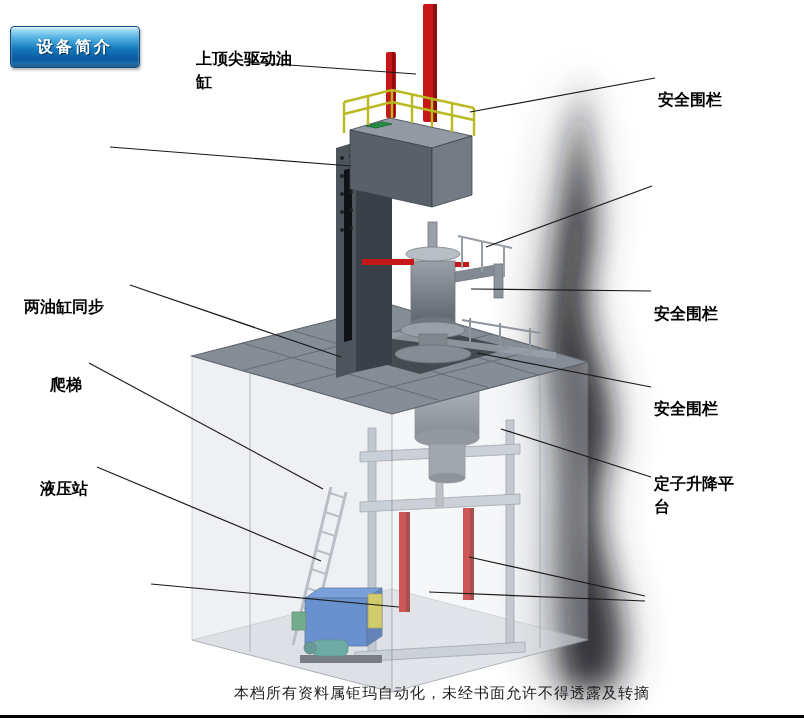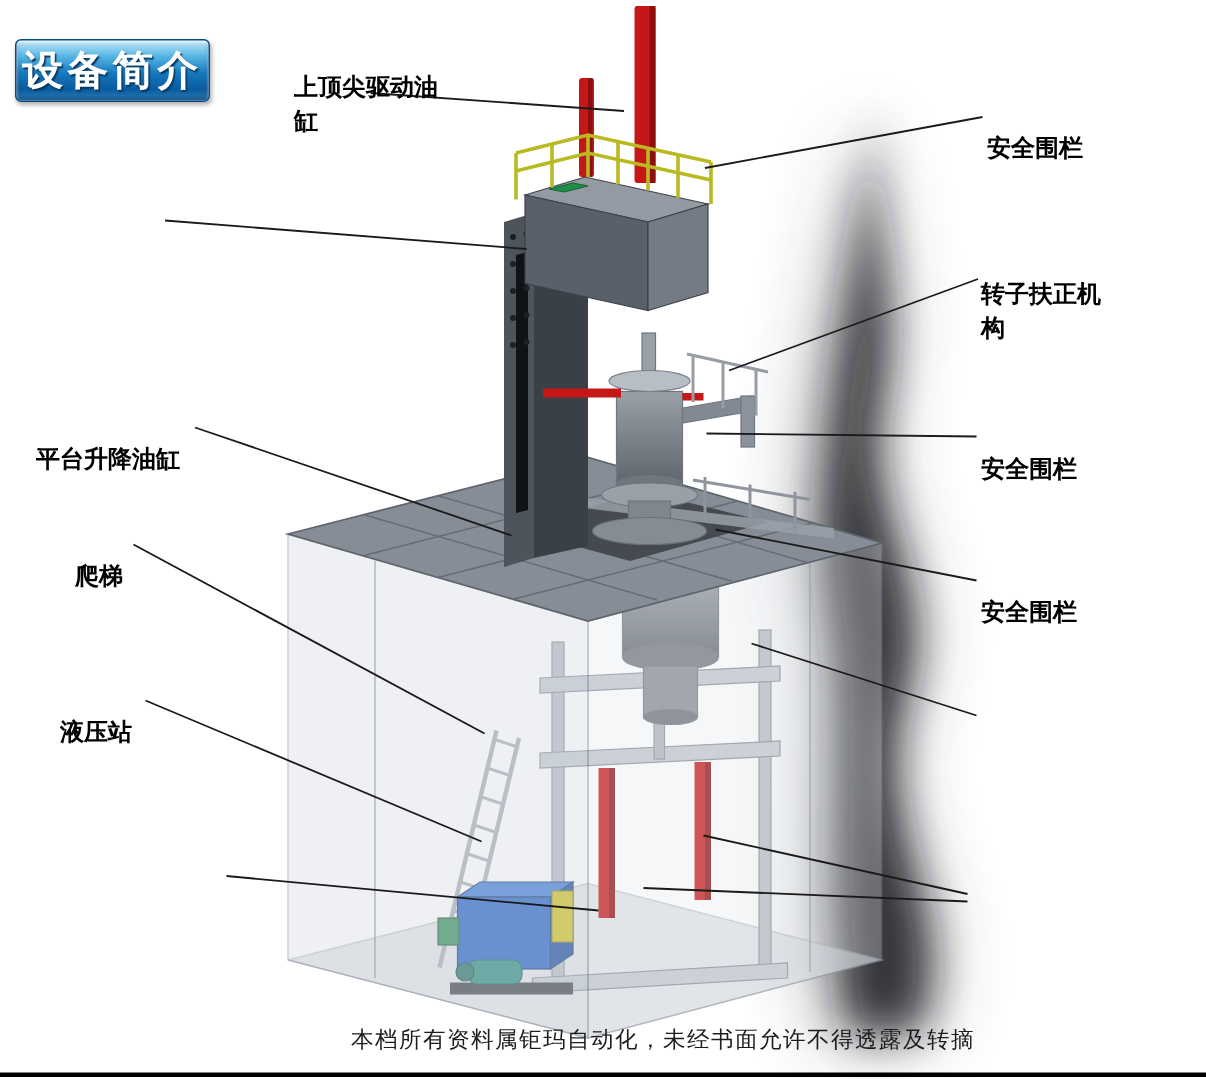--- a/index.html
+++ b/index.html
@@ -13,7 +13,7 @@
     background:linear-gradient(180deg,#c3e8f8 0%,#5ab8e6 25%,#1478bd 55%,#0b5a9e 82%,#2f87c6 100%);
     border:1px solid #0a4a86;
     box-shadow:inset 0 1px 2px rgba(255,255,255,.85), inset 0 -2px 3px rgba(0,0,0,.35), 1px 2px 3px rgba(0,0,0,.3);
-    color:#fff;font-size:27px;font-weight:bold;letter-spacing:3px;
+    color:#fff;font-size:16px;font-weight:bold;letter-spacing:3px;
     display:flex;align-items:center;justify-content:center;
     text-shadow:1px 1px 1px #06365e;
   }

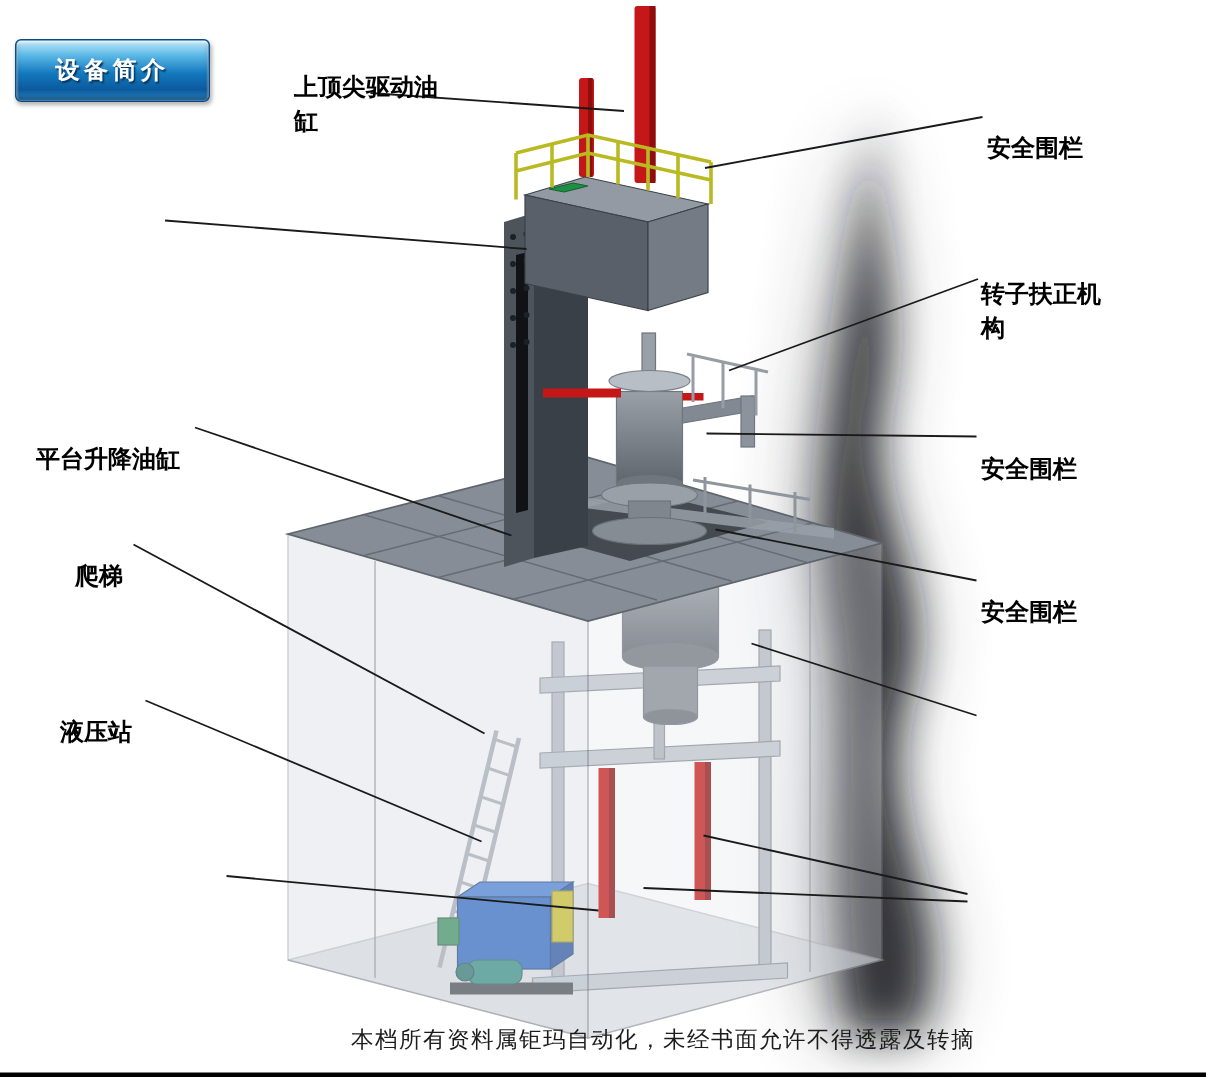--- a/index.html
+++ b/index.html
@@ -216,7 +216,6 @@
 
   <div class="lbl" style="left:196px;top:22px;width:104px;">上顶尖驱动油缸</div>
   <div class="lbl" style="left:658px;top:63px;">安全围栏</div>
-  <div class="lbl" style="left:654px;top:160px;width:88px;">转子扶正机构</div>
   <div class="lbl" style="left:24px;top:270px;">平台升降油缸</div>
   <div class="lbl" style="left:654px;top:277px;">安全围栏</div>
   <div class="lbl" style="left:50px;top:348px;">爬梯</div>

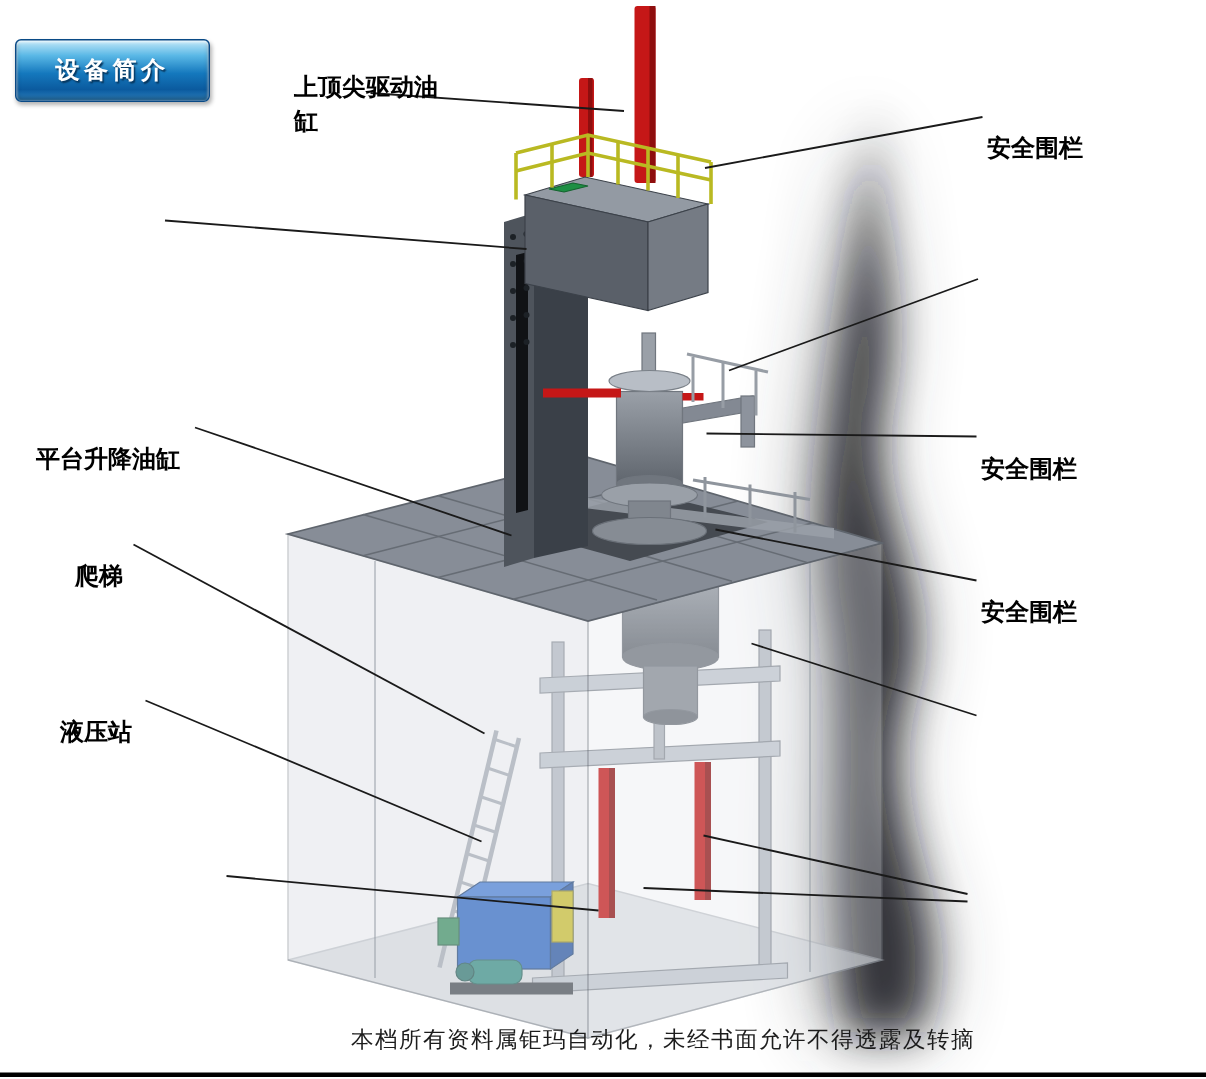--- a/index.html
+++ b/index.html
@@ -216,7 +216,7 @@
 
   <div class="lbl" style="left:196px;top:22px;width:104px;">上顶尖驱动油缸</div>
   <div class="lbl" style="left:658px;top:63px;">安全围栏</div>
-  <div class="lbl" style="left:24px;top:270px;">平台升降油缸</div>
+  <div class="lbl" style="left:24px;top:270px;">两油缸同步</div>
   <div class="lbl" style="left:654px;top:277px;">安全围栏</div>
   <div class="lbl" style="left:50px;top:348px;">爬梯</div>
   <div class="lbl" style="left:654px;top:372px;">安全围栏</div>

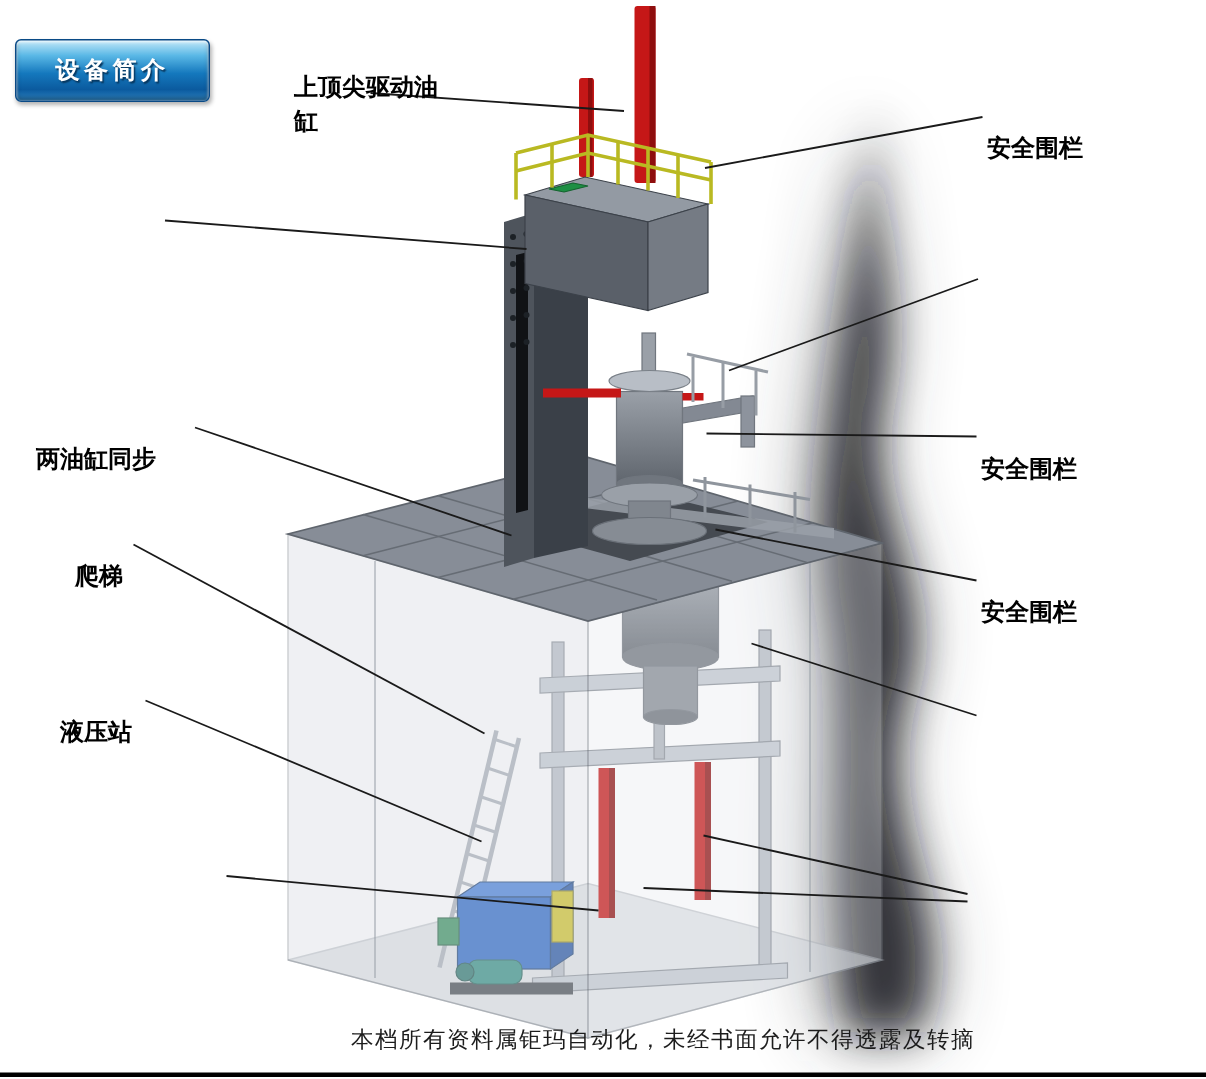--- a/index.html
+++ b/index.html
@@ -221,6 +221,7 @@
   <div class="lbl" style="left:50px;top:348px;">爬梯</div>
   <div class="lbl" style="left:654px;top:372px;">安全围栏</div>
   <div class="lbl" style="left:40px;top:452px;">液压站</div>
+  <div class="lbl" style="left:654px;top:447px;width:88px;">定子升降平台</div>
 
   <div class="footer">本档所有资料属钜玛自动化，未经书面允许不得透露及转摘</div>
   <div class="bottomline"></div>

